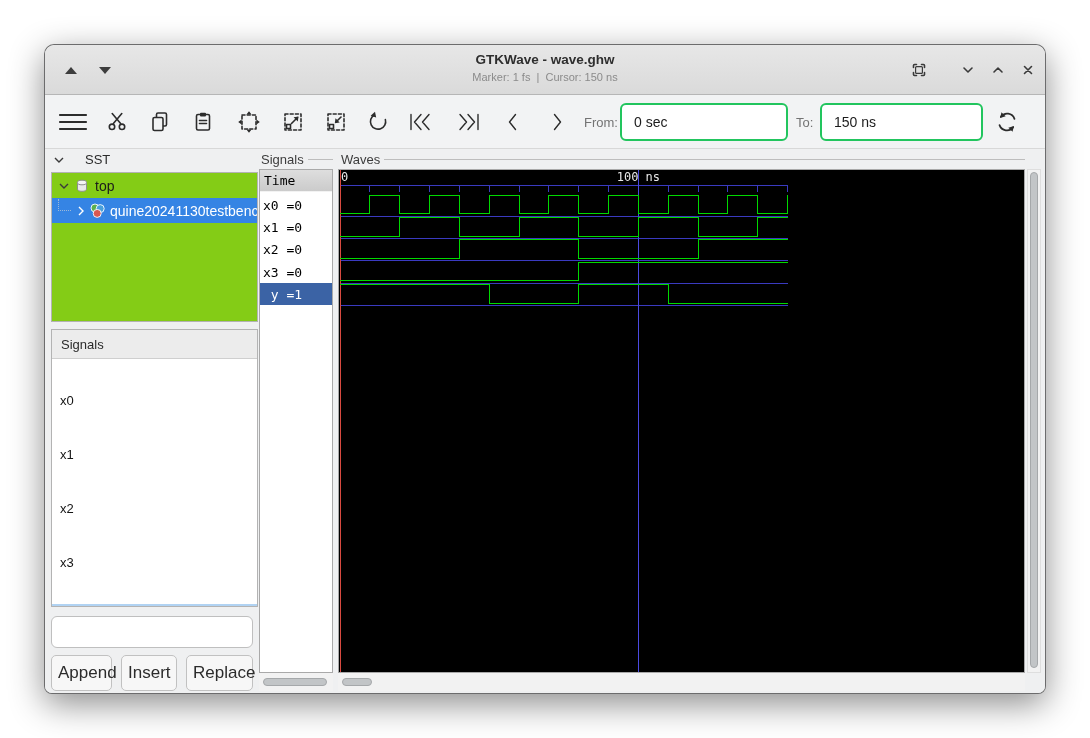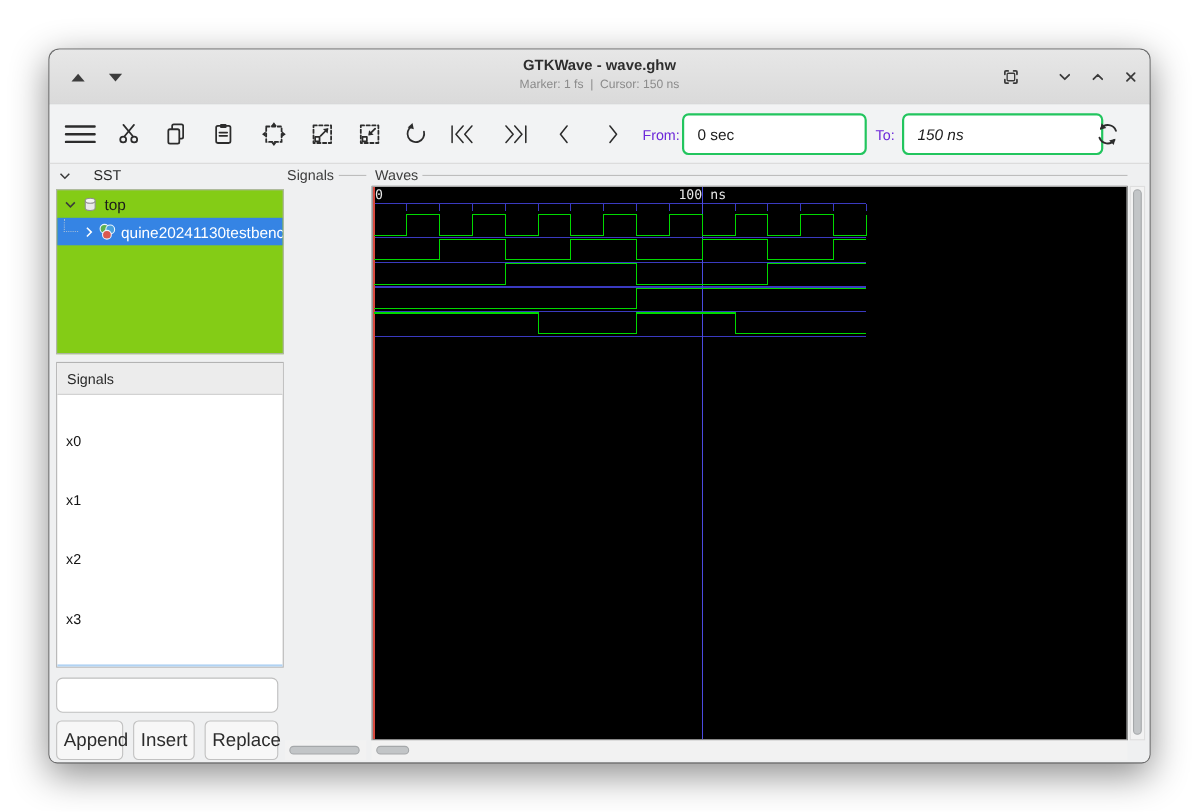--- a/index.html
+++ b/index.html
@@ -24,7 +24,7 @@
   .tb-btn{position:absolute;top:9px;width:36px;height:36px;border:none;background:transparent;border-radius:6px;
           display:flex;align-items:center;justify-content:center;padding:0;cursor:default;}
   .tb-ico{stroke:#2c2c2c;stroke-width:1.6;fill:none;stroke-linecap:round;stroke-linejoin:round;}
-  .tb-label{position:absolute;top:20px;font-size:13px;color:#6d28d9;}
+  .tb-label{position:absolute;top:20px;font-size:13px;color:#737373;}
   .tb-input{position:absolute;top:8px;height:38px;border:2px solid #22c55e;border-radius:6px;background:#fff;
             font-size:14px;color:#1c1c1c;padding:0 12px;font-family:"Liberation Sans",sans-serif;outline:none;}
   

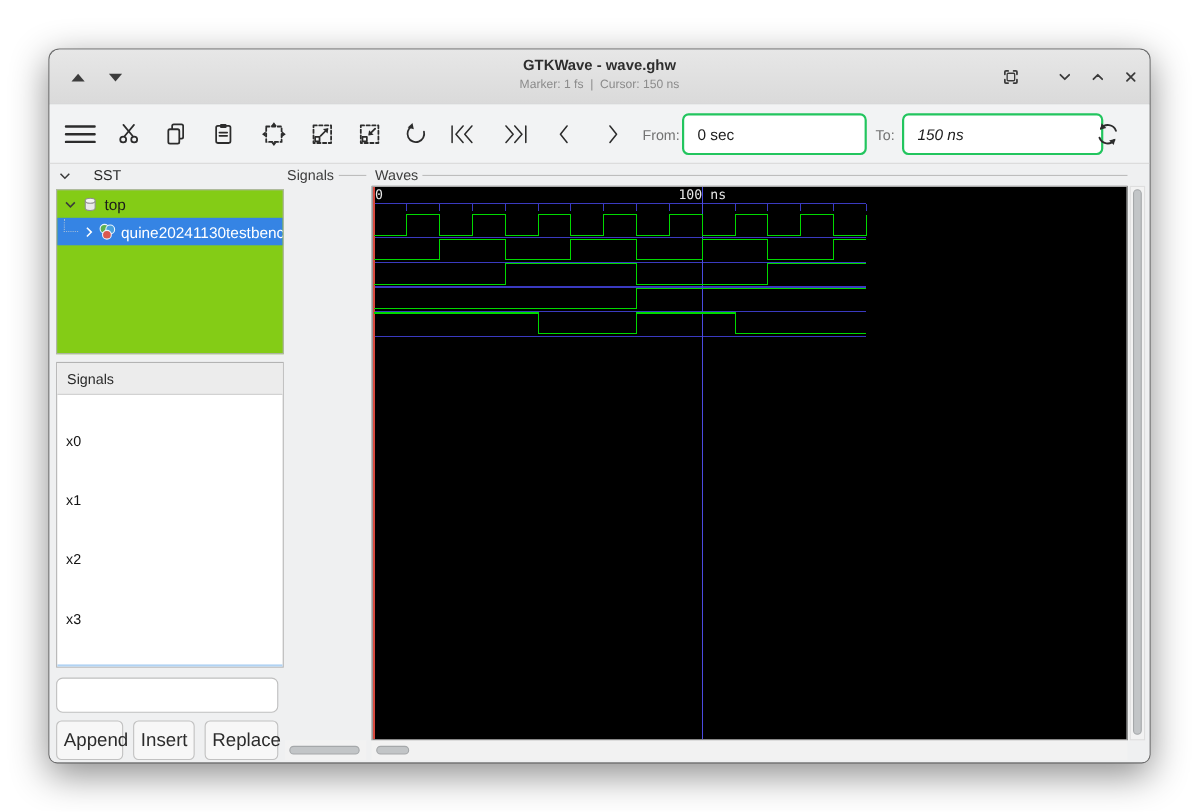--- a/index.html
+++ b/index.html
@@ -181,7 +181,7 @@
       <span class="tb-label" style="left:539px;">From:</span>
       <input class="tb-input" style="left: 575px; width: 168px;" value="0 sec">
       <span class="tb-label" style="left:751px;">To:</span>
-      <input class="tb-input" style="left: 775px; width: 183px; font-style: italic;" value="150 ns">
+      <input class="tb-input" style="left: 775px; width: 163px;" value="150 ns">
       <button class="tb-btn" style="left:944px;">
         <svg class="tb-ico" width="26" height="26" viewBox="0 0 24 24">
           <path d="M18.9 9.1 A7.2 7.2 0 0 0 6.3 7.2"></path>

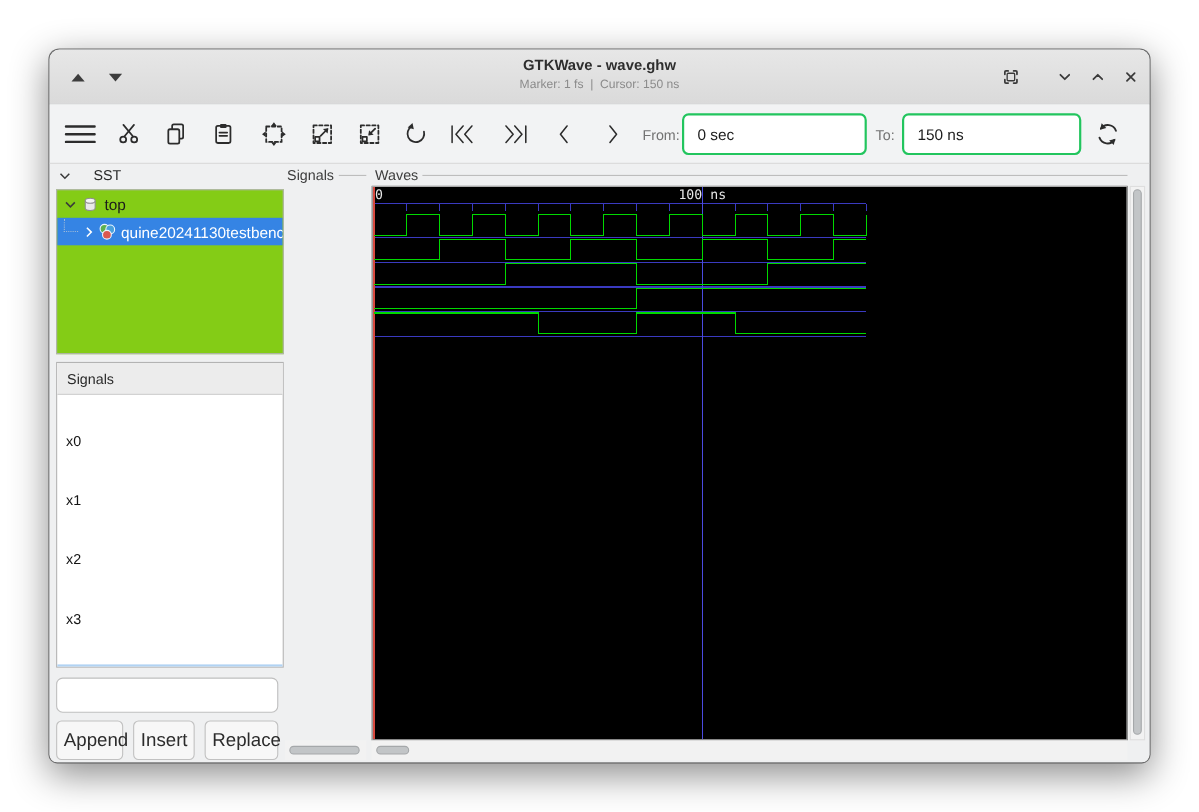--- a/index.html
+++ b/index.html
@@ -254,6 +254,14 @@
       <div class="frame-label" style="left:216px;top:2px;width:72px;">
         <span>Signals</span>
           <span class="tail"></span>
+      </div>
+      <div id="names-box">
+        <div id="time-hdr">Time</div>
+        <div class="name-row" style="top:24px;">x0 =0</div>
+        <div class="name-row" style="top:46.3px;">x1 =0</div>
+        <div class="name-row" style="top:68.6px;">x2 =0</div>
+        <div class="name-row" style="top:90.9px;">x3 =0</div>
+        <div class="name-row sel" style="top:113.2px;"> y =1</div>
       </div>
       <div class="hscroll" style="left:214px;width:74px;">
         <div class="pill" style="left:4px;width:64px;"></div>

